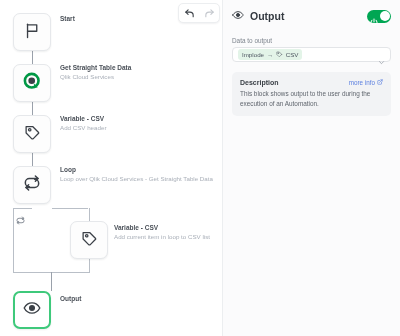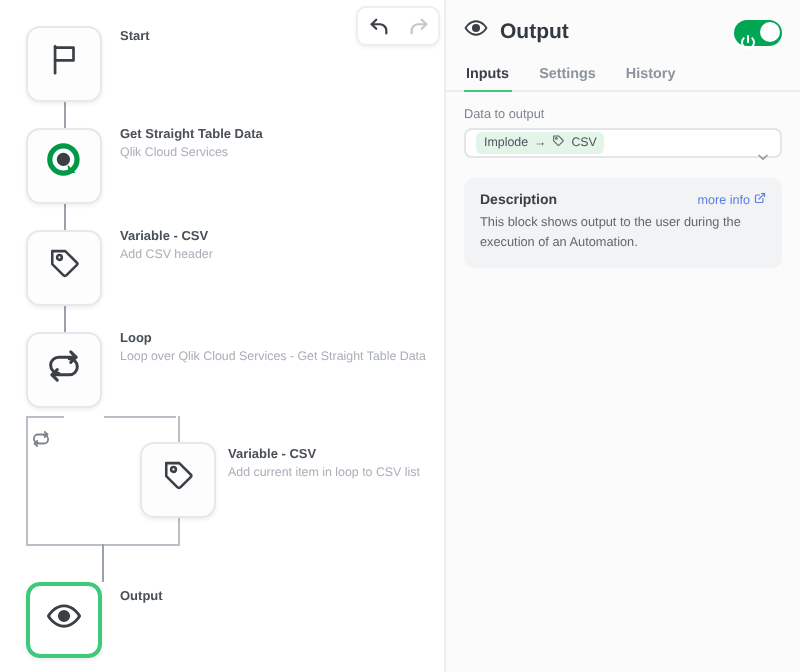--- a/index.html
+++ b/index.html
@@ -363,11 +363,6 @@
     </div>
   </div>
 
-  <div id="tabs">
-    <div class="tab active">Inputs</div>
-    <div class="tab">Settings</div>
-    <div class="tab">History</div>
-  </div>
 
   <div id="panel-body">
 

